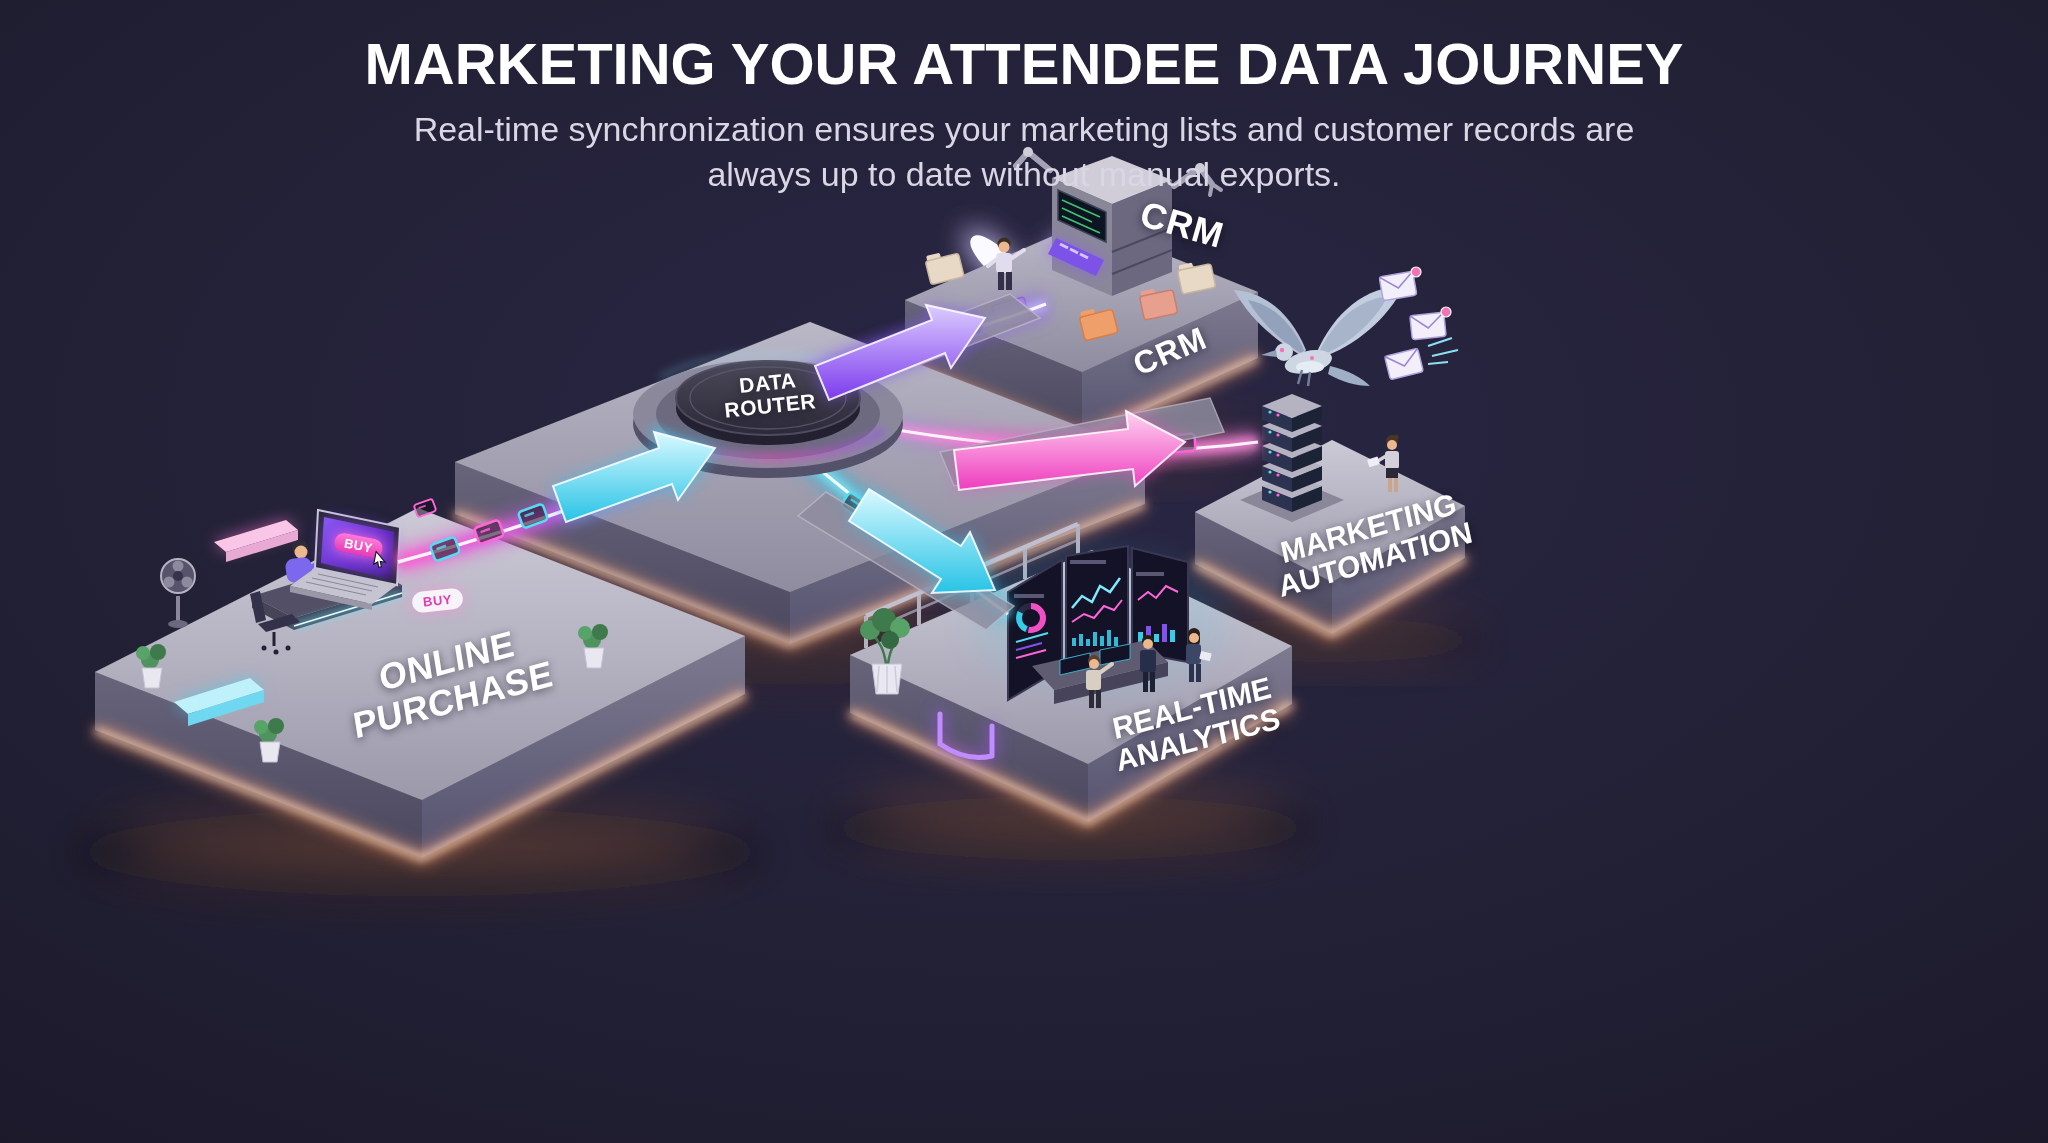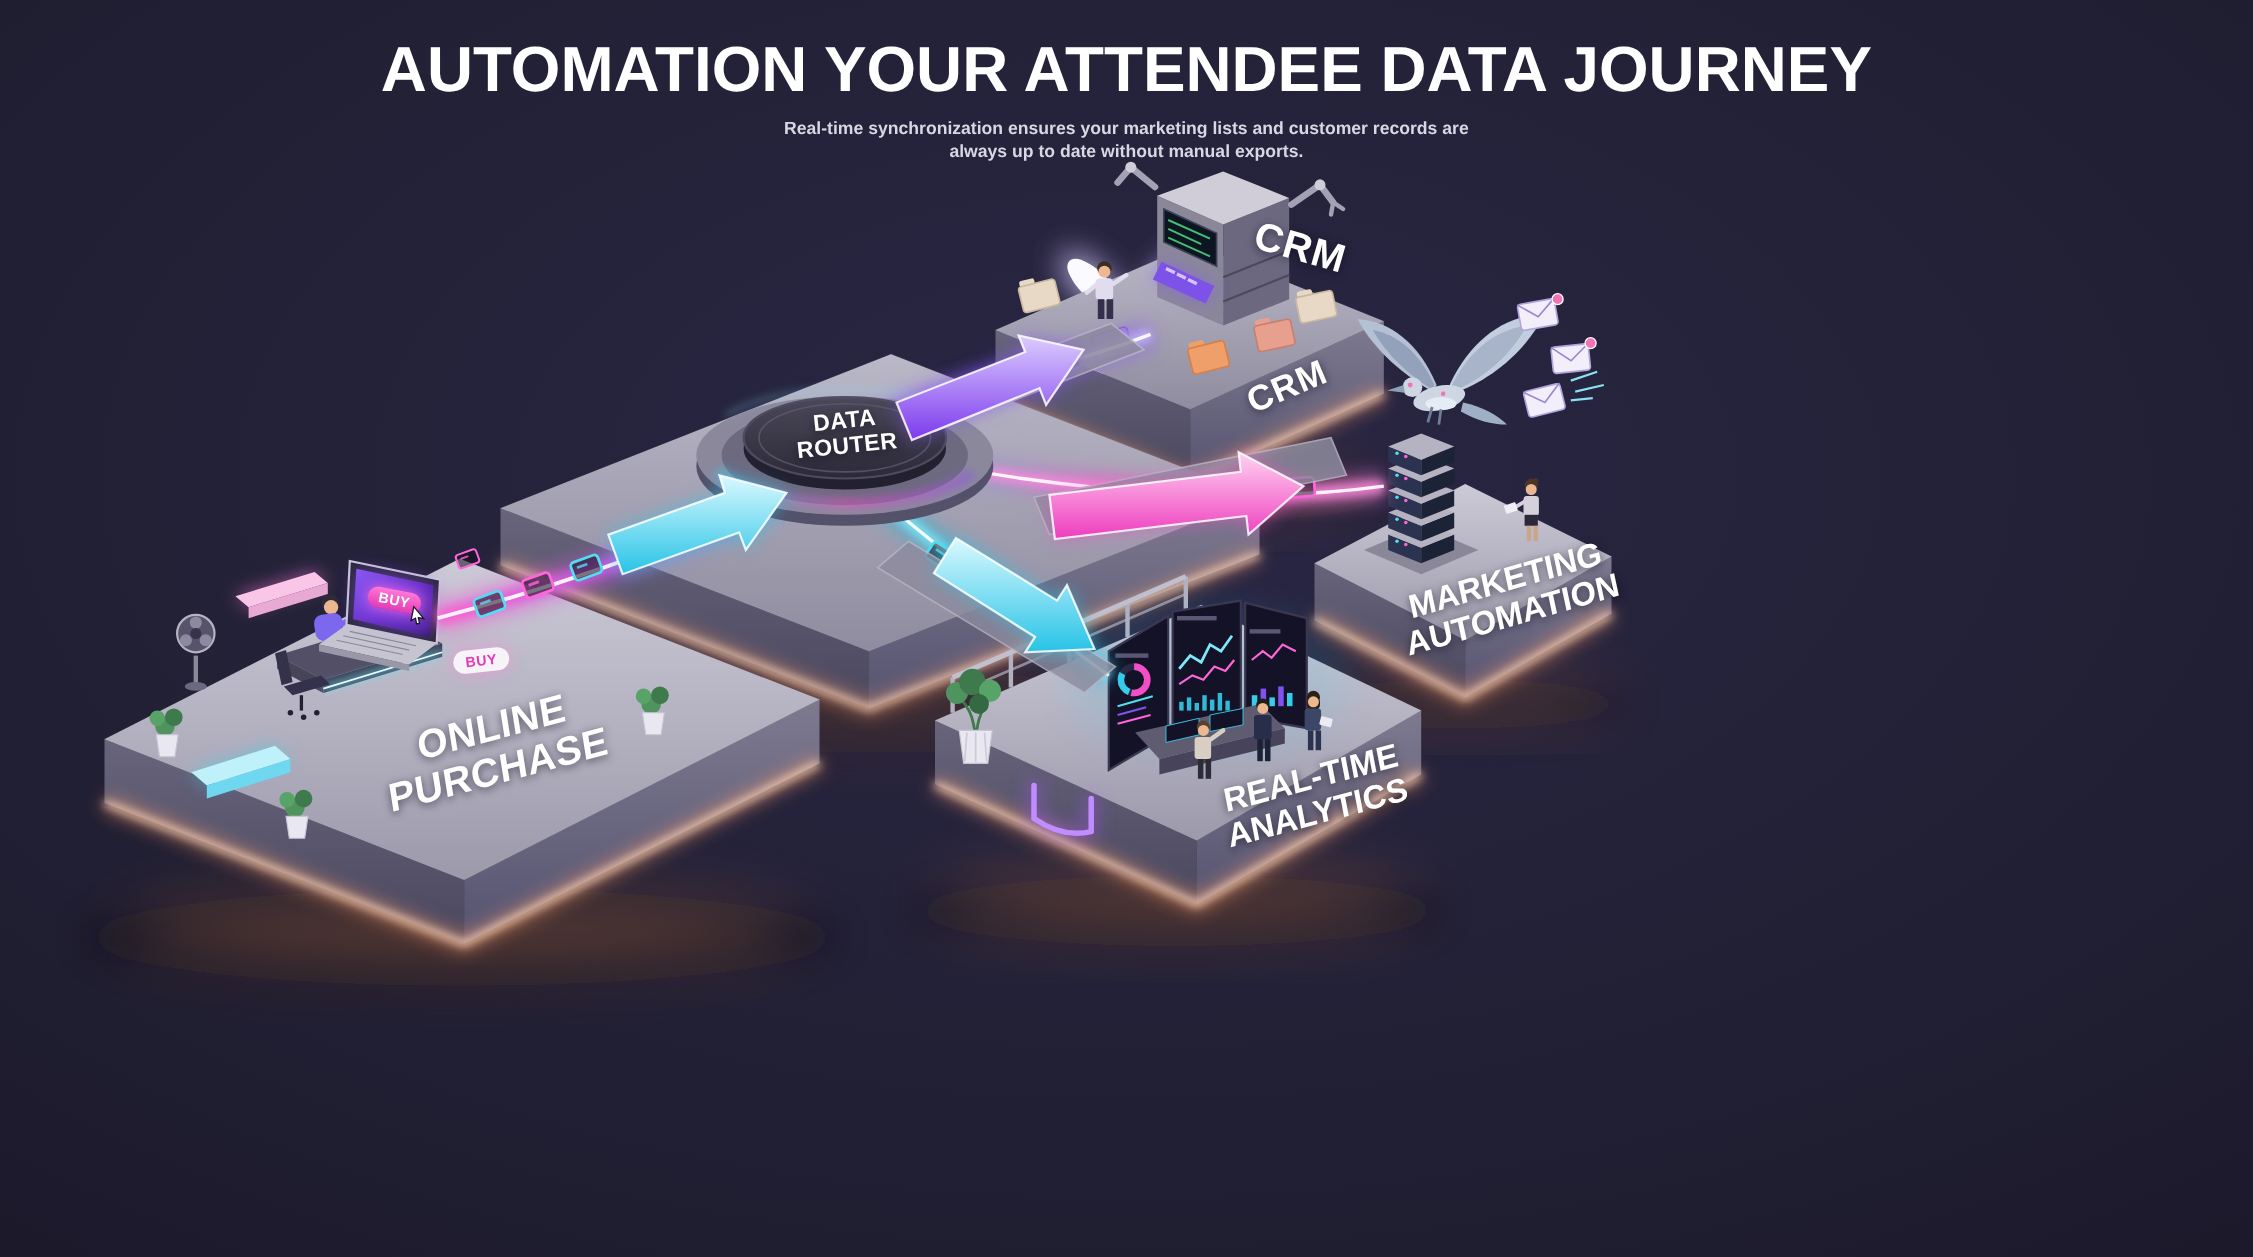--- a/index.html
+++ b/index.html
@@ -551,7 +551,7 @@
 </svg>
 
 <div class="title-block">
-  <h1>AUTOMATION YOUR ATTENDEE DATA JOURNEY</h1>
+  <h1>MARKETING YOUR ATTENDEE DATA JOURNEY</h1>
   <p>Real-time synchronization ensures your marketing lists and customer records are
 always up to date without manual exports.</p>
 </div>

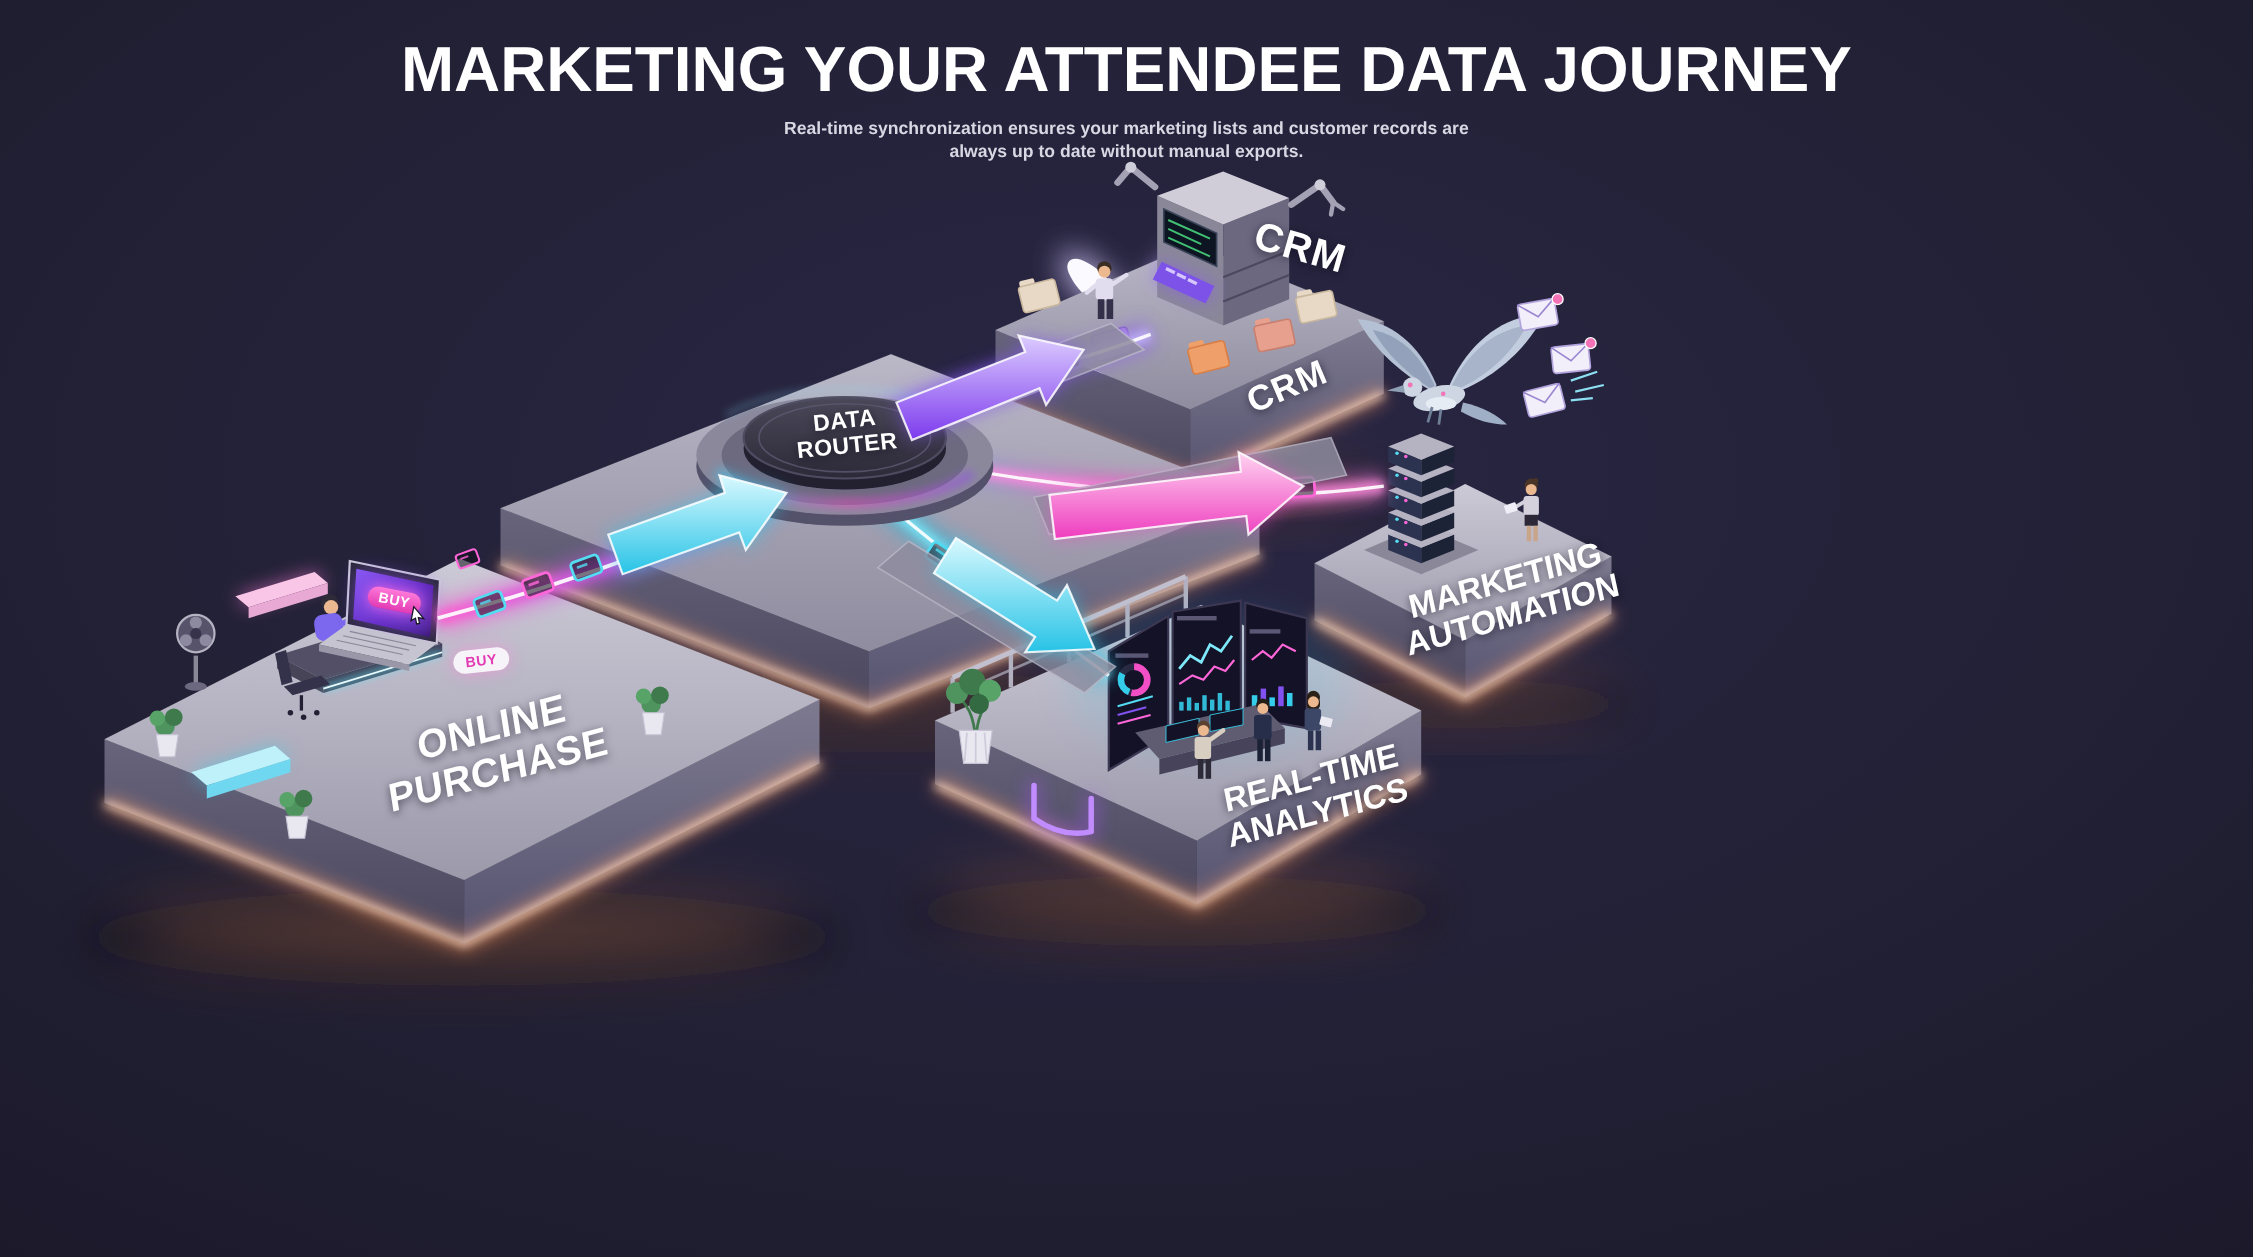--- a/index.html
+++ b/index.html
@@ -9,7 +9,7 @@
   .title-block{position:absolute;left:0;top:30px;width:100%;text-align:center;z-index:20;}
   .title-block h1{margin:0;color:#ffffff;font-size:58px;font-weight:800;letter-spacing:0px;
                   font-family:"Liberation Sans", sans-serif;}
-  .title-block p{margin:10px 0 0 0;color:#d9d7e3;font-size:16px;font-weight:700;line-height:1.32;
+  .title-block p{margin:10px 0 0 0;color:#d9d7e3;font-size:34px;font-weight:400;line-height:1.32;
                  white-space:pre-line;}
   .label{position:absolute;color:#ffffff;font-weight:800;text-align:center;white-space:pre-line;
          z-index:18;text-shadow:0 2px 8px rgba(10,8,20,.55);line-height:1.08;}

